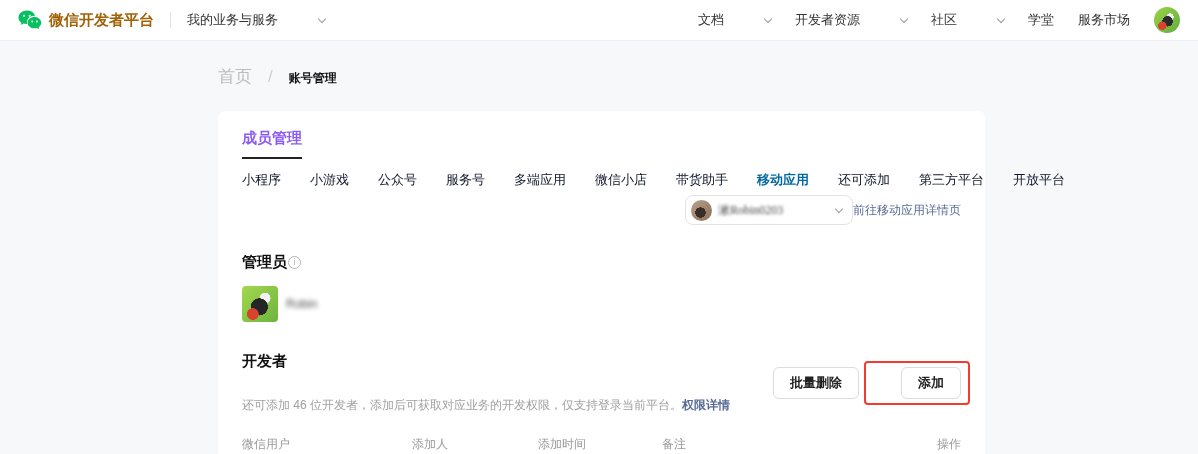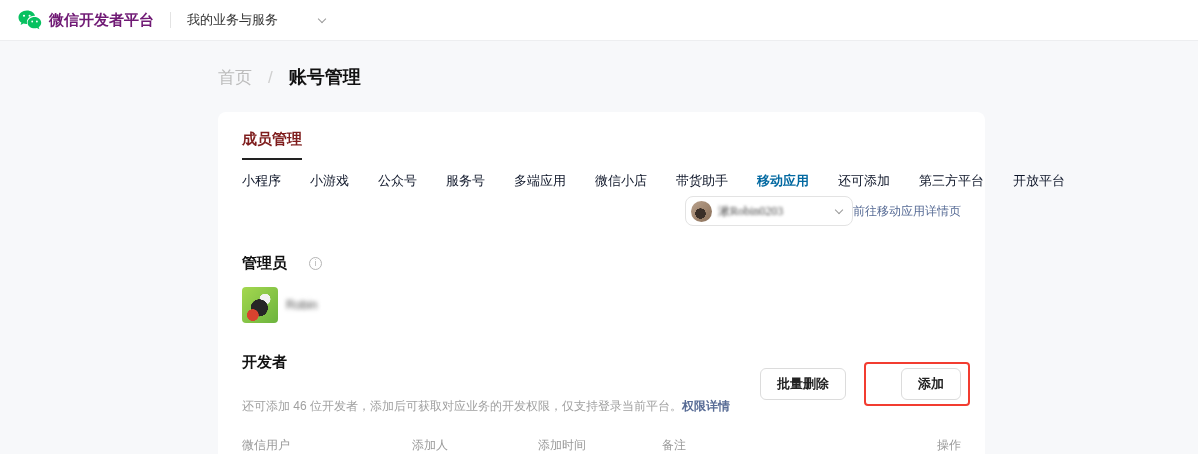--- a/index.html
+++ b/index.html
@@ -23,7 +23,7 @@
     position:relative;z-index:2;
   }
   .brand{display:flex;align-items:center;gap:7px;}
-  .brand-name{font-size:15px;font-weight:bold;color:#701a75;}
+  .brand-name{font-size:15px;font-weight:bold;color:#a16207;}
   .topbar-divider{width:1px;height:16px;background:#e3e3e3;margin:0 16px;}
   .nav-item{display:flex;align-items:center;color:#333;font-size:13px;cursor:pointer;white-space:nowrap;gap:35px;}
   .nav-right{margin-left:auto;display:flex;align-items:center;gap:24px;}

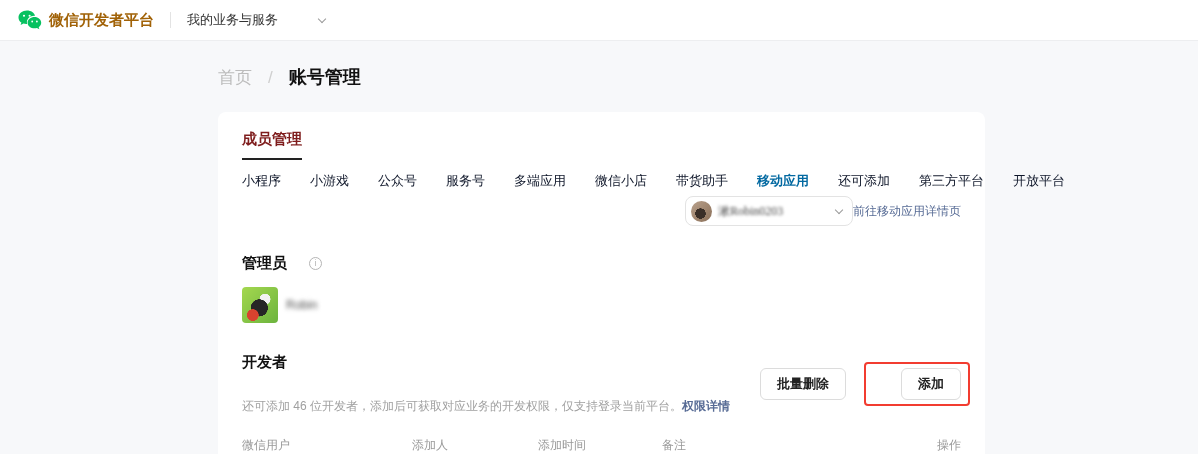--- a/index.html
+++ b/index.html
@@ -140,6 +140,27 @@
     <span>我的业务与服务</span>
     <span class="chev"></span>
   </div>
+  <div class="nav-right">
+    <div class="nav-item">
+      <span>文档</span>
+      <span class="chev"></span>
+    </div>
+    <div class="nav-item">
+      <span>开发者资源</span>
+      <span class="chev"></span>
+    </div>
+    <div class="nav-item">
+      <span>社区</span>
+      <span class="chev"></span>
+    </div>
+    <div class="nav-item">
+      <span>学堂</span>
+    </div>
+    <div class="nav-item">
+      <span>服务市场</span>
+    </div>
+    <div class="avatar-round"></div>
+  </div>
 </div>
 
 <div class="container">

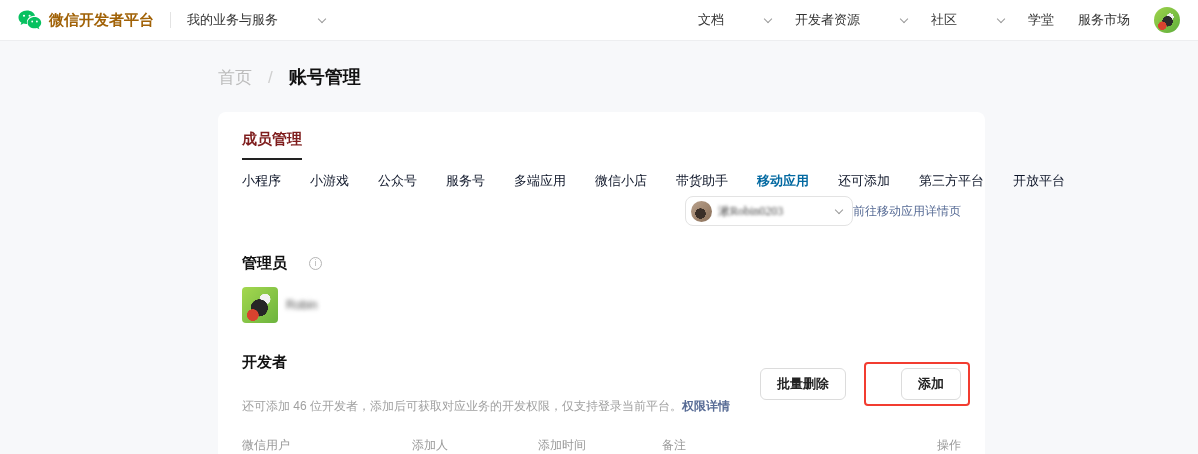--- a/index.html
+++ b/index.html
@@ -45,7 +45,7 @@
   .breadcrumb{margin-top:25px;font-size:17px;display:flex;align-items:baseline;gap:16px;}
   .crumb-home{color:#bcbcbc;}
   .crumb-sep{color:#cfcfcf;}
-  .crumb-current{font-weight:bold;color:#111;font-size:18px;}
+  .crumb-current{font-weight:bold;color:#111;font-size:12px;}
   
   .card{
     margin-top:23px;background:#fff;border-radius:8px;

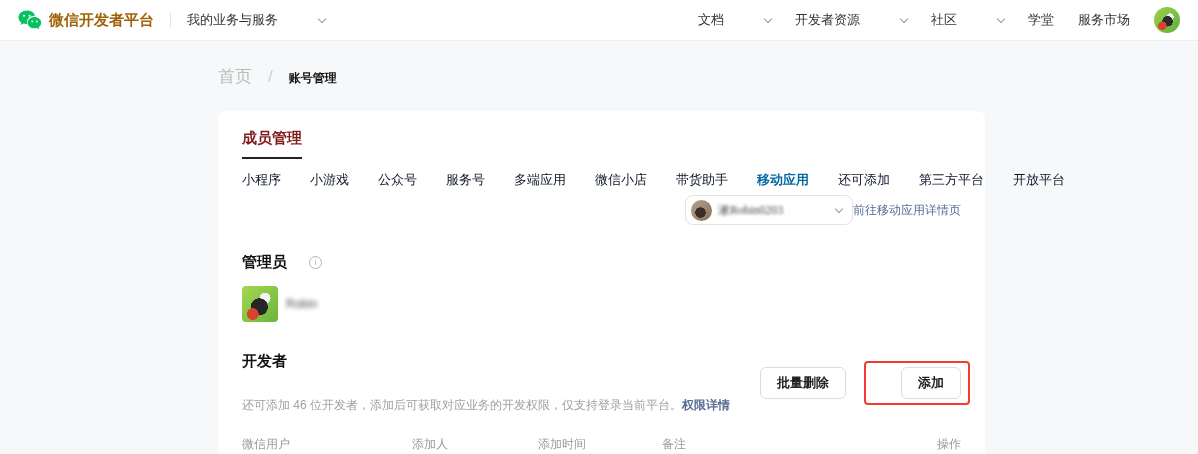--- a/index.html
+++ b/index.html
@@ -52,7 +52,7 @@
     padding:18px 24px 24px 24px;height:400px;
   }
   .card-title{
-    display:inline-block;font-size:15px;font-weight:bold;color:#7f1d1d;
+    display:inline-block;font-size:15px;font-weight:bold;color:#8b5cf6;
     padding-bottom:9px;border-bottom:2px solid #222;
   }
   .tabs{display:flex;gap:29px;margin-top:12px;flex-wrap:nowrap;}

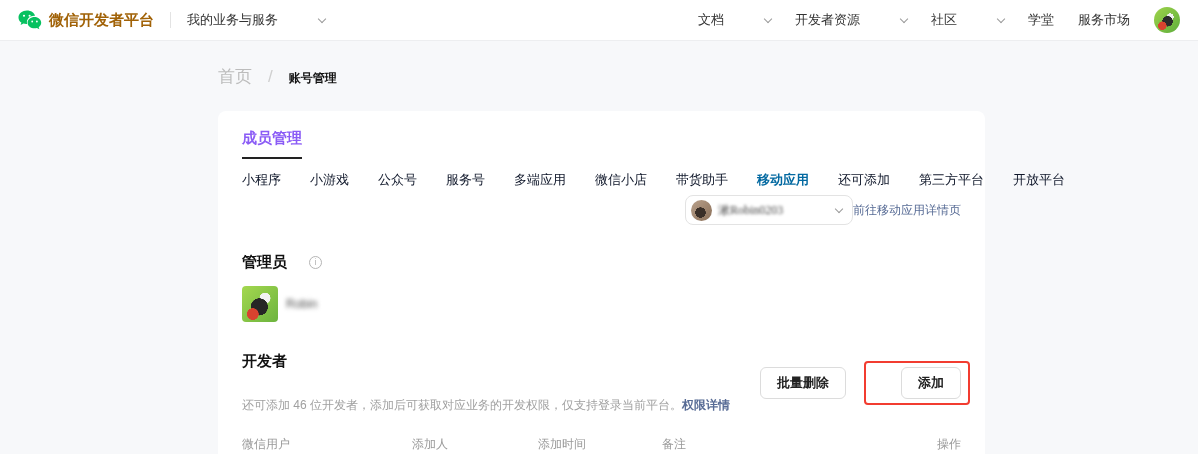--- a/index.html
+++ b/index.html
@@ -76,7 +76,7 @@
   }
   .link{color:var(--link-blue);cursor:pointer;font-size:12px;}
   
-  .section-title{font-size:15px;font-weight:bold;color:#111;display:flex;align-items:center;gap:22px;}
+  .section-title{font-size:15px;font-weight:bold;color:#111;display:flex;align-items:center;gap:1px;}
   .admin-section{margin-top:28px;}
   .info-icon{
     width:13px;height:13px;border:1px solid #b5b5b5;border-radius:50%;

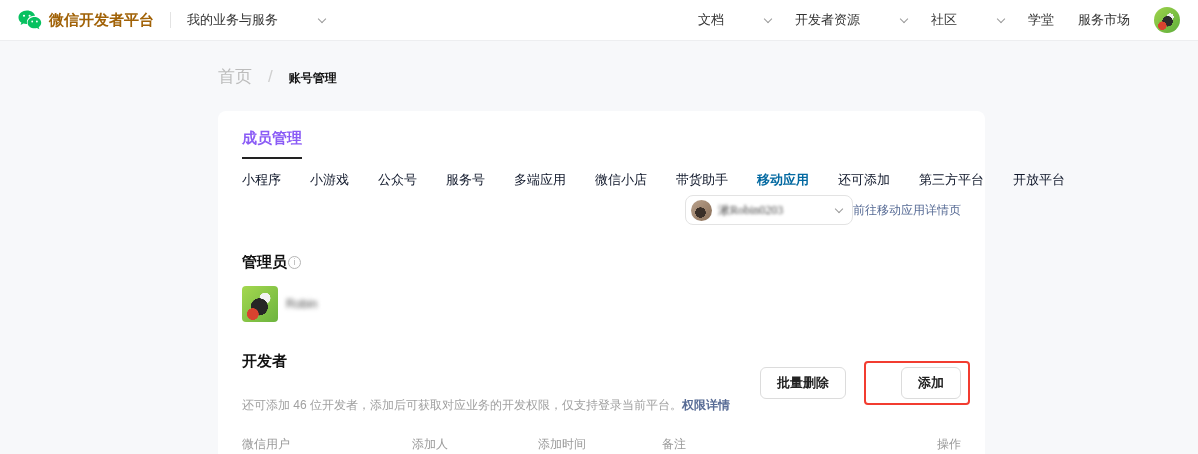--- a/index.html
+++ b/index.html
@@ -97,7 +97,7 @@
   .dev-section{margin-top:30px;display:flex;justify-content:space-between;align-items:center;}
   .dev-desc{margin-top:26px;font-size:12px;color:#a0a0a0;text-align:right;}
   .dev-desc .link{font-weight:bold;}
-  .dev-actions{display:flex;align-items:center;gap:27px;}
+  .dev-actions{display:flex;align-items:center;gap:14px;}
   .btn{
     background:#fff;border:1px solid #dcdcdc;border-radius:6px;
     padding:6px 16px;font-size:13px;font-weight:bold;color:#222;cursor:pointer;

